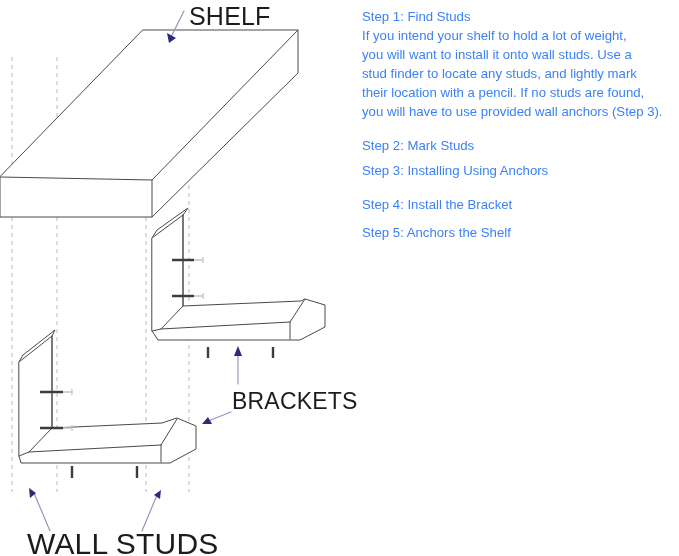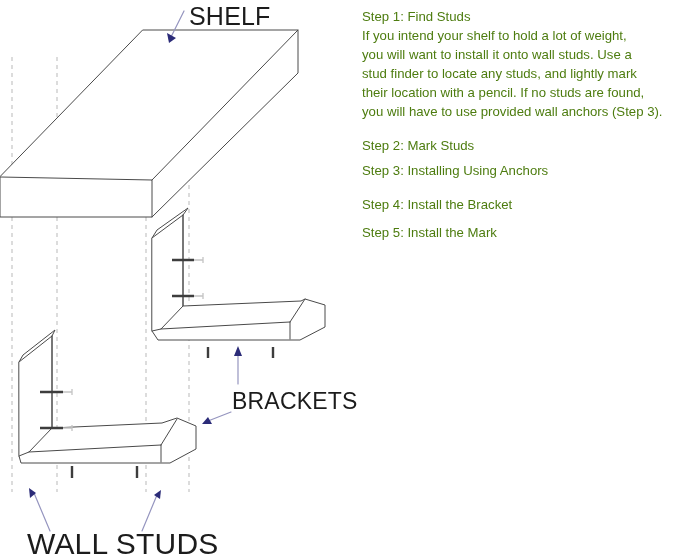--- a/index.html
+++ b/index.html
@@ -23,7 +23,7 @@
   .label-wallstuds{font-size:30px;}
   .steps{
     position:absolute;left:362px;top:7px;width:316px;
-    color:#4d7c0f;
+    color:#3b82f6;
     font-size:13.2px;line-height:19px;
   }
   .step{margin:0 0 15px 0;}

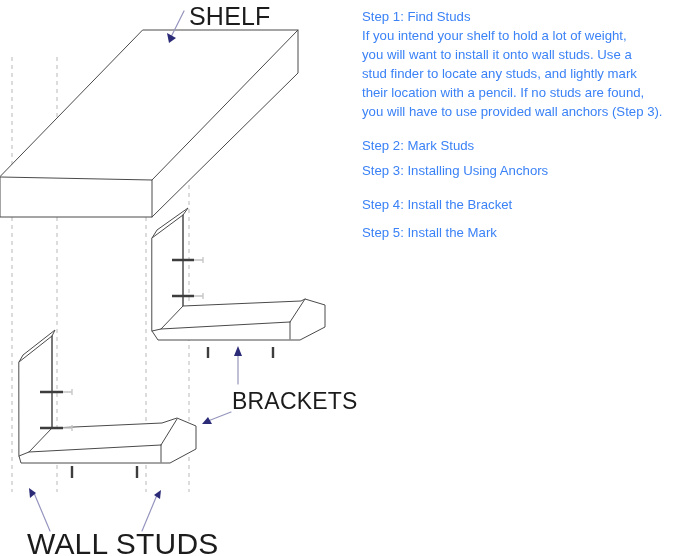--- a/index.html
+++ b/index.html
@@ -110,7 +110,7 @@
       <div class="step-title">Step 4: Install the Bracket</div>
     </div>
     <div class="step">
-      <div class="step-title">Step 5: Install the Mark</div>
+      <div class="step-title">Step 5: Anchors the Shelf</div>
     </div>
   </div>
 

